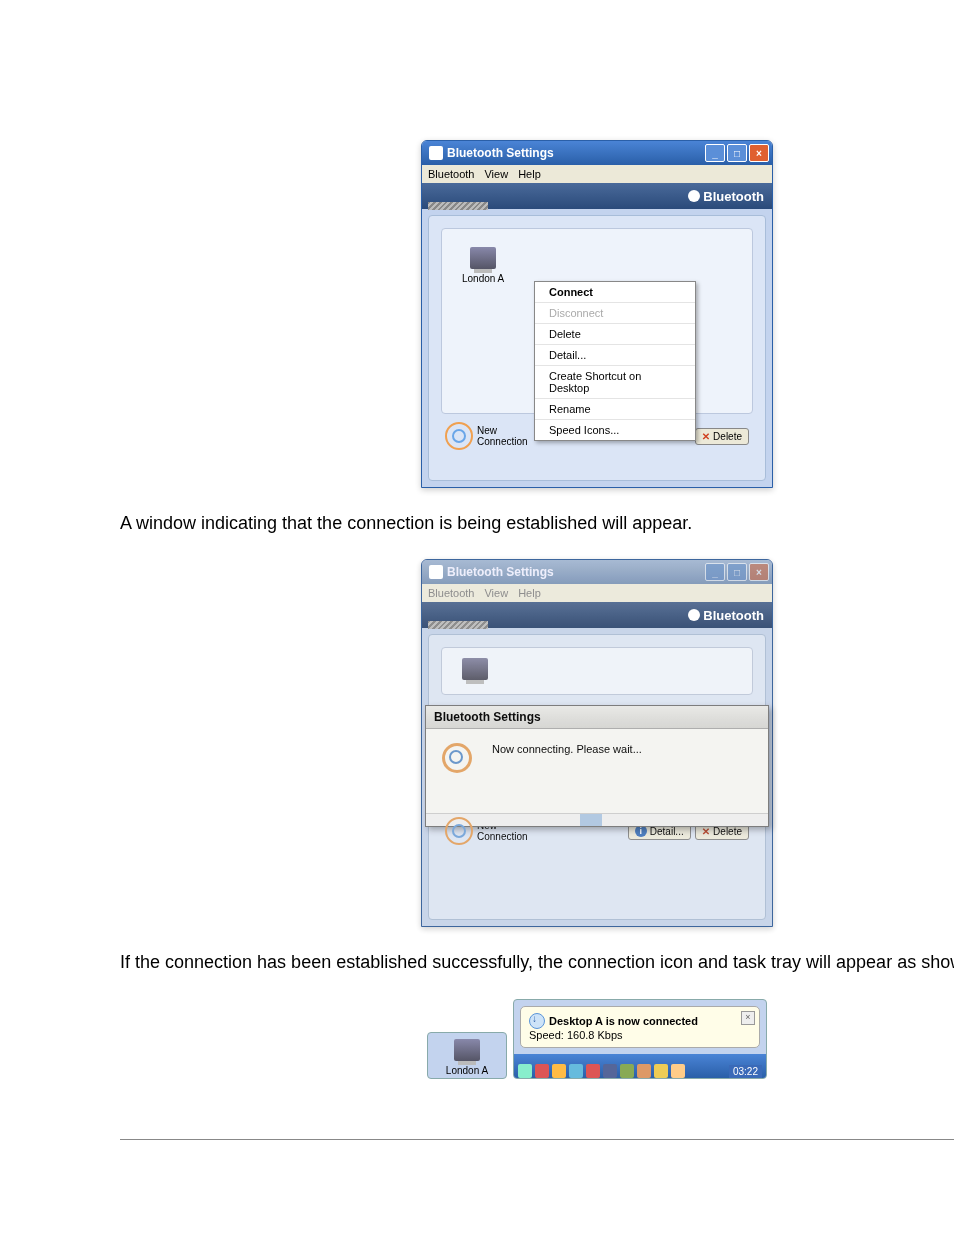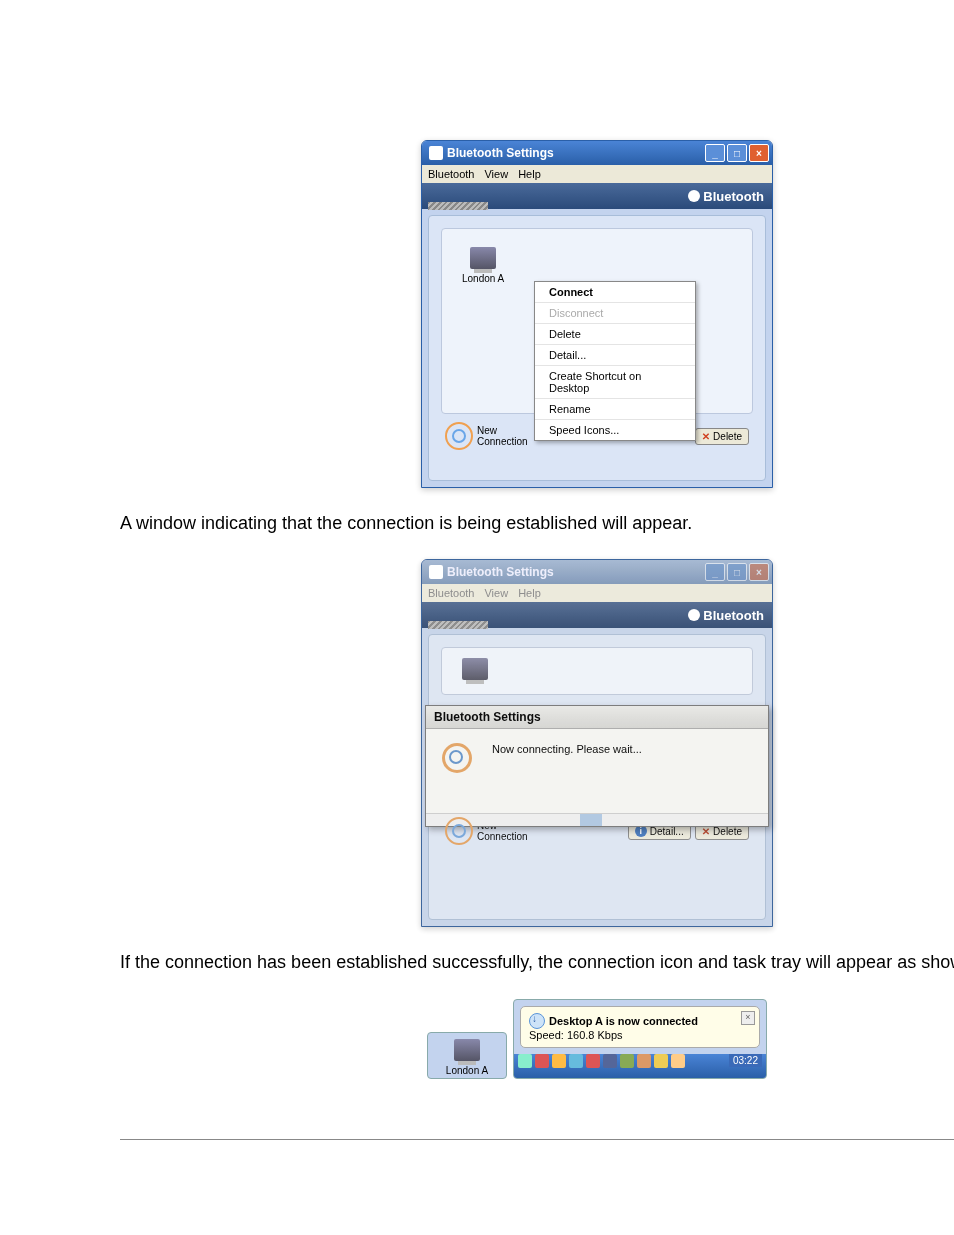--- a/index.html
+++ b/index.html
@@ -55,7 +55,7 @@
 .balloon-title .dl{width:14px;height:14px;border:1px solid #5a94d8;border-radius:50%;background:#cde3f8;position:relative}
 .balloon-title .dl::after{content:'↓';position:absolute;left:2px;top:-1px;color:#2a5fa8;font-size:10px}
 .balloon-x{position:absolute;right:4px;top:4px;width:12px;height:12px;border:1px solid #999;background:#eee;font-size:9px;text-align:center;line-height:10px;color:#666}
-.taskbar{background:linear-gradient(#4a84d6,#2a5fa8);height:24px;display:flex;align-items:flex-start;padding:0 4px;gap:3px}
+.taskbar{background:linear-gradient(#4a84d6,#2a5fa8);height:24px;display:flex;align-items:flex-end;padding:0 4px;gap:3px}
 .tray-icon{width:14px;height:14px;border-radius:2px}
 .tclock{background:#3a6ab8;color:#fff;font-size:10px;padding:1px 4px}
 hr.foot{margin:60px 0 0;border:none;border-top:1px solid #888}

